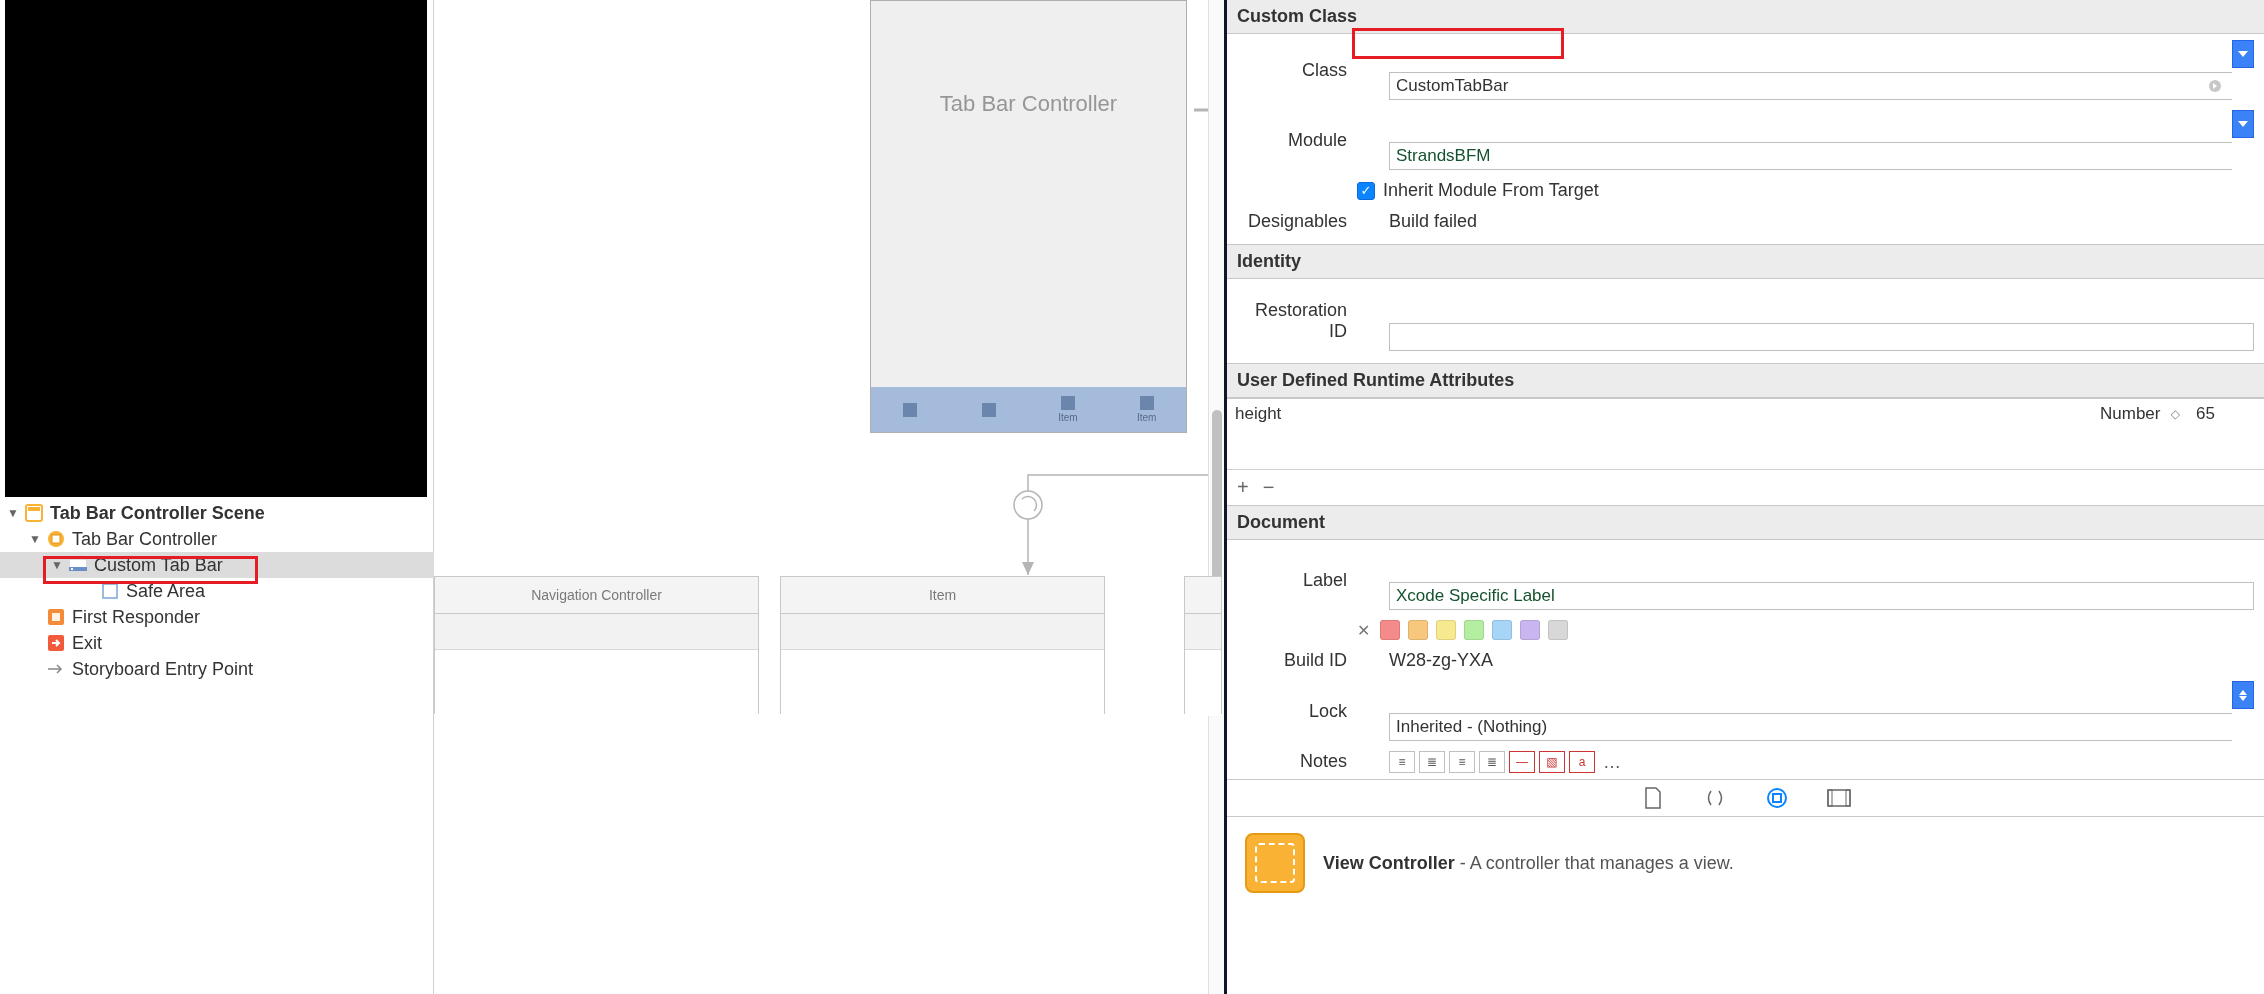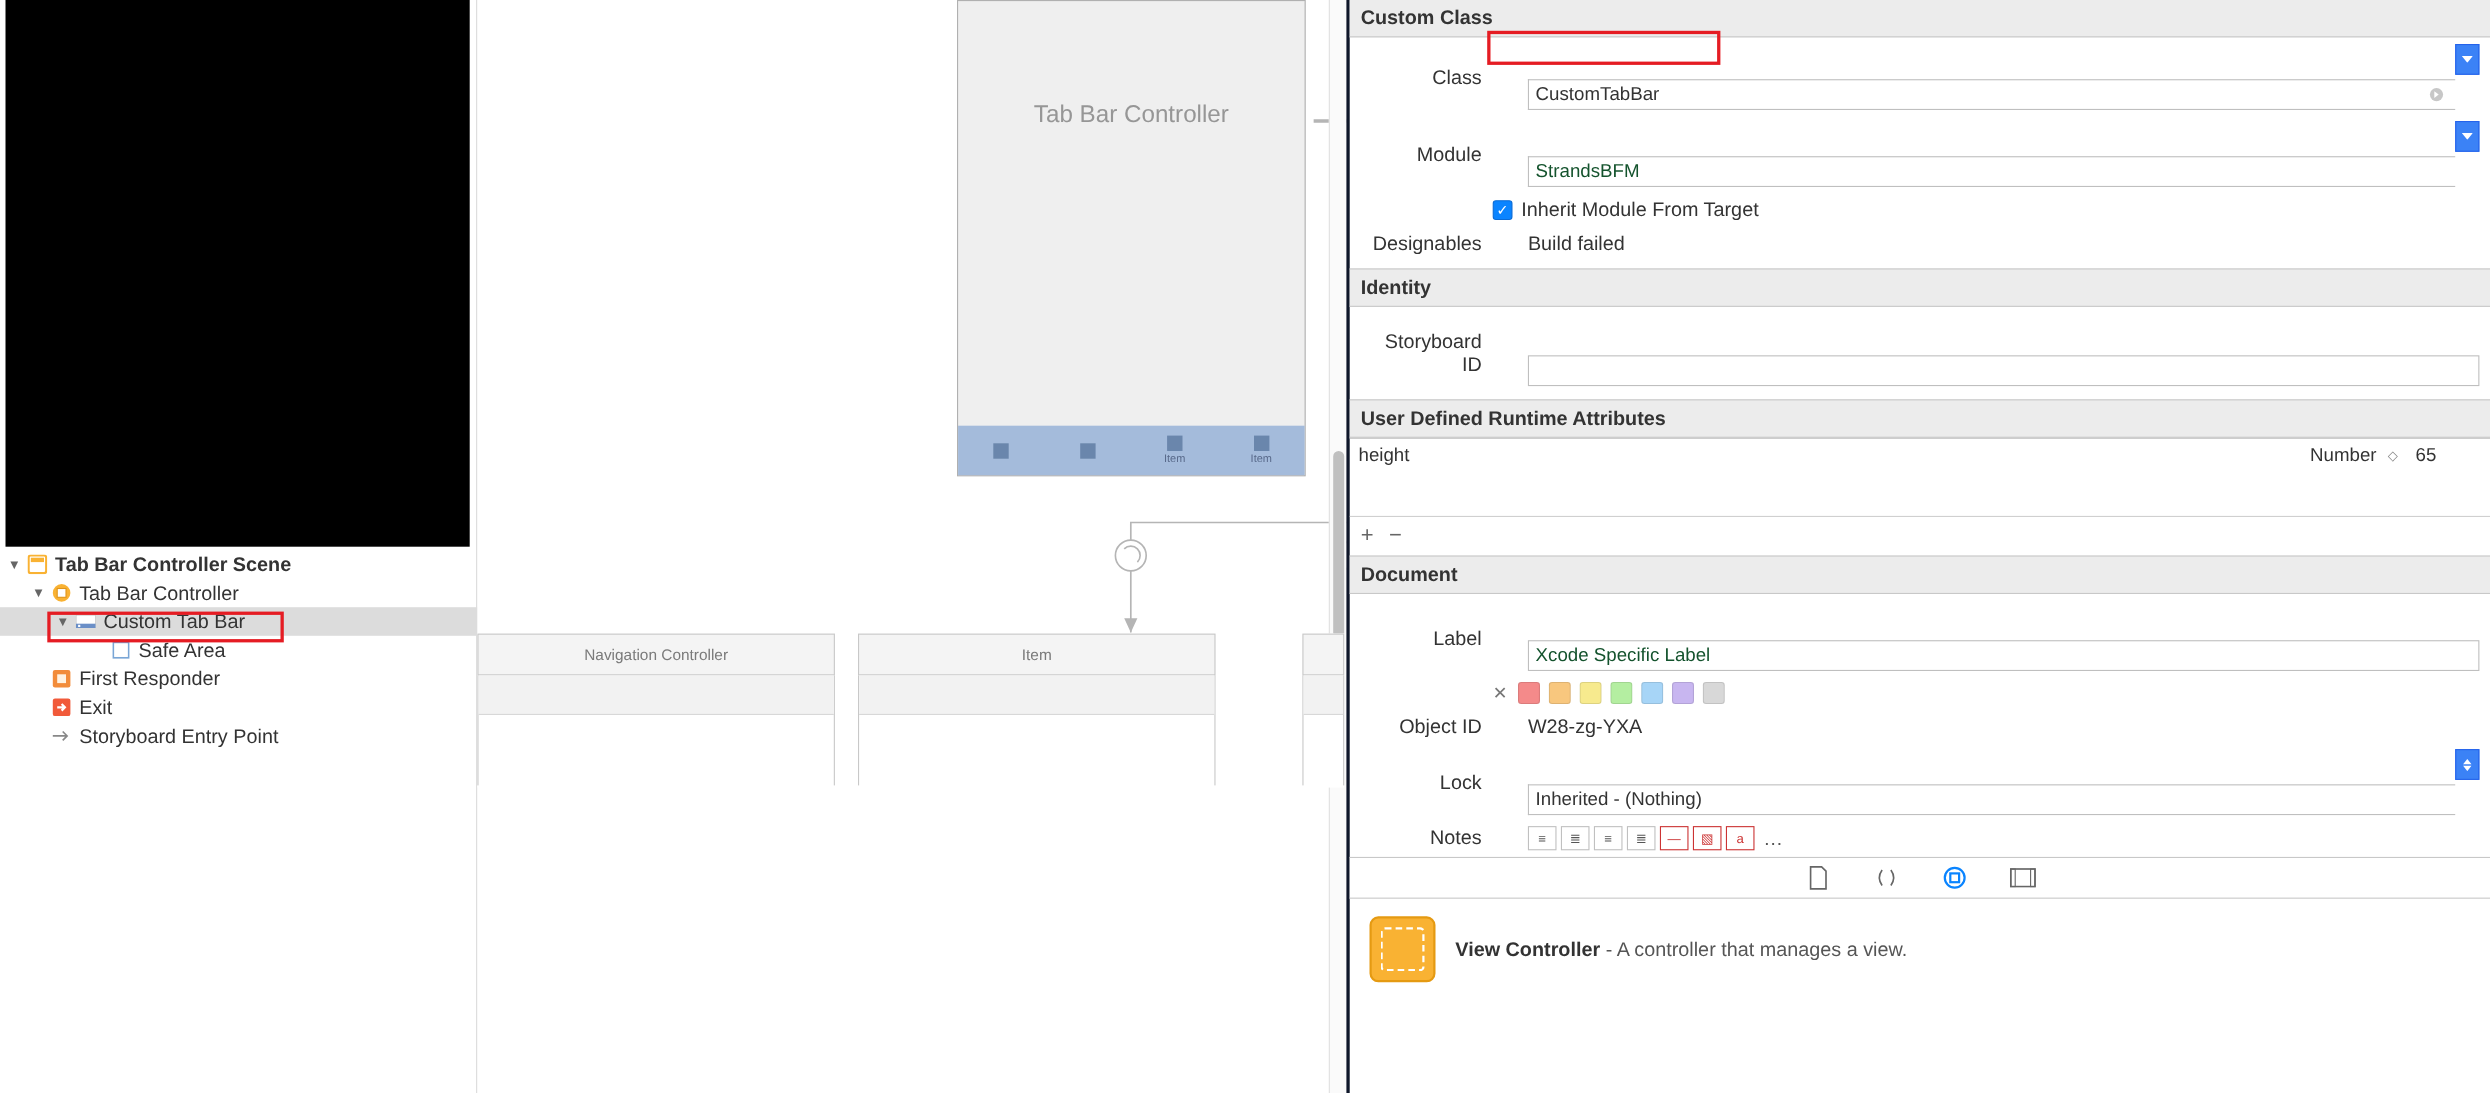--- a/index.html
+++ b/index.html
@@ -570,7 +570,7 @@
   <div class="section-header">Identity</div>
 
   <div class="form-row" style="margin:8px 0;">
-    <div class="form-label">Storyboard ID</div>
+    <div class="form-label">Restoration ID</div>
     <div class="form-input"></div>
   </div>
 

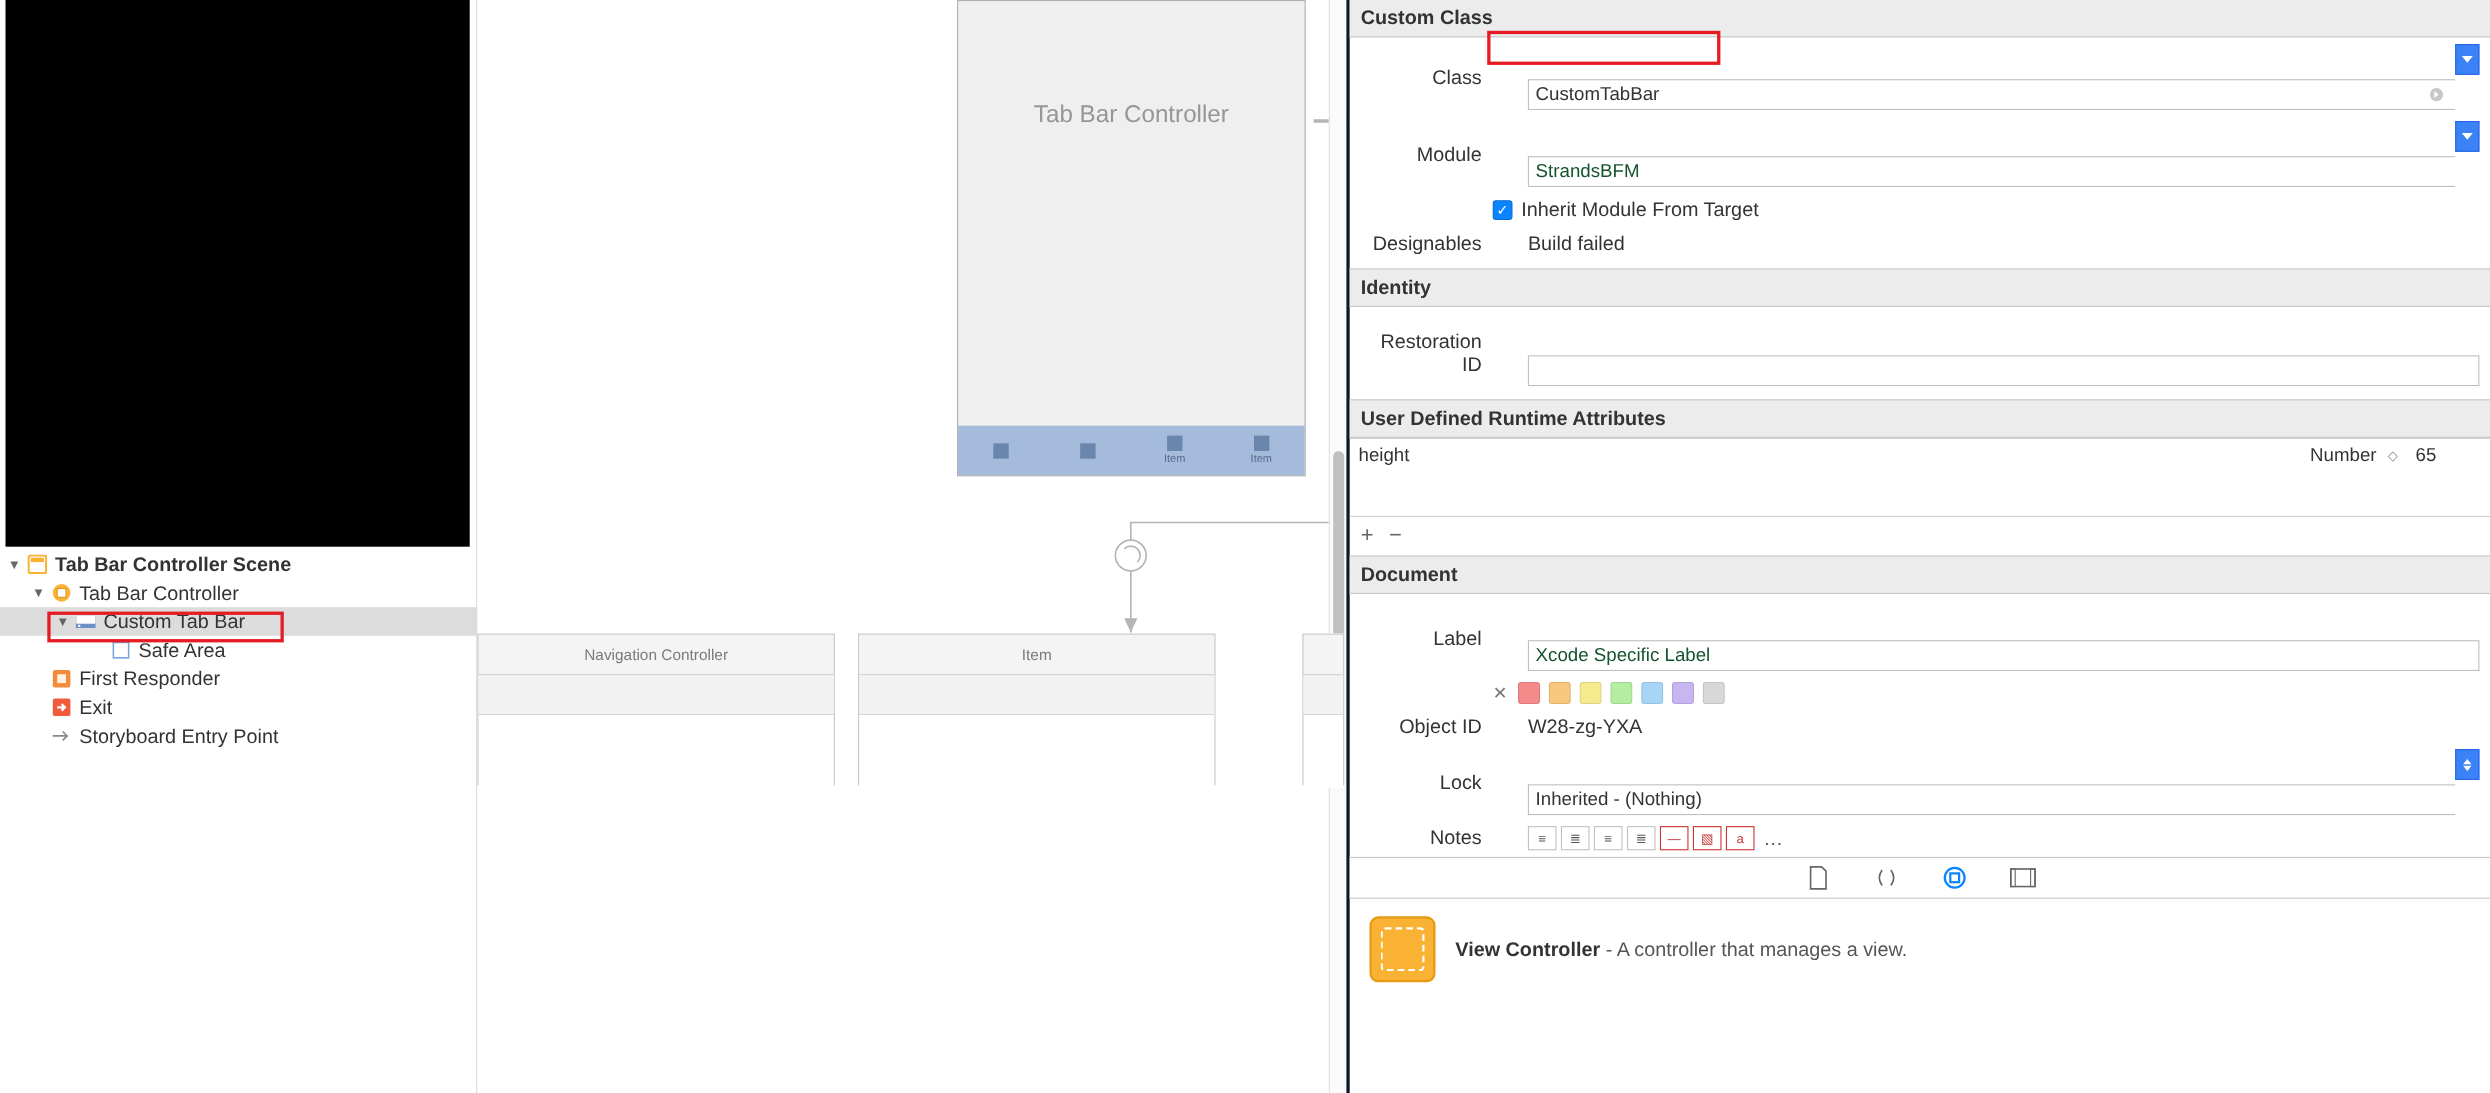--- a/index.html
+++ b/index.html
@@ -614,7 +614,7 @@
   </div>
 
   <div class="form-row">
-    <div class="form-label">Object ID</div>
+    <div class="form-label">Build ID</div>
     <div>W28-zg-YXA</div>
   </div>
 

